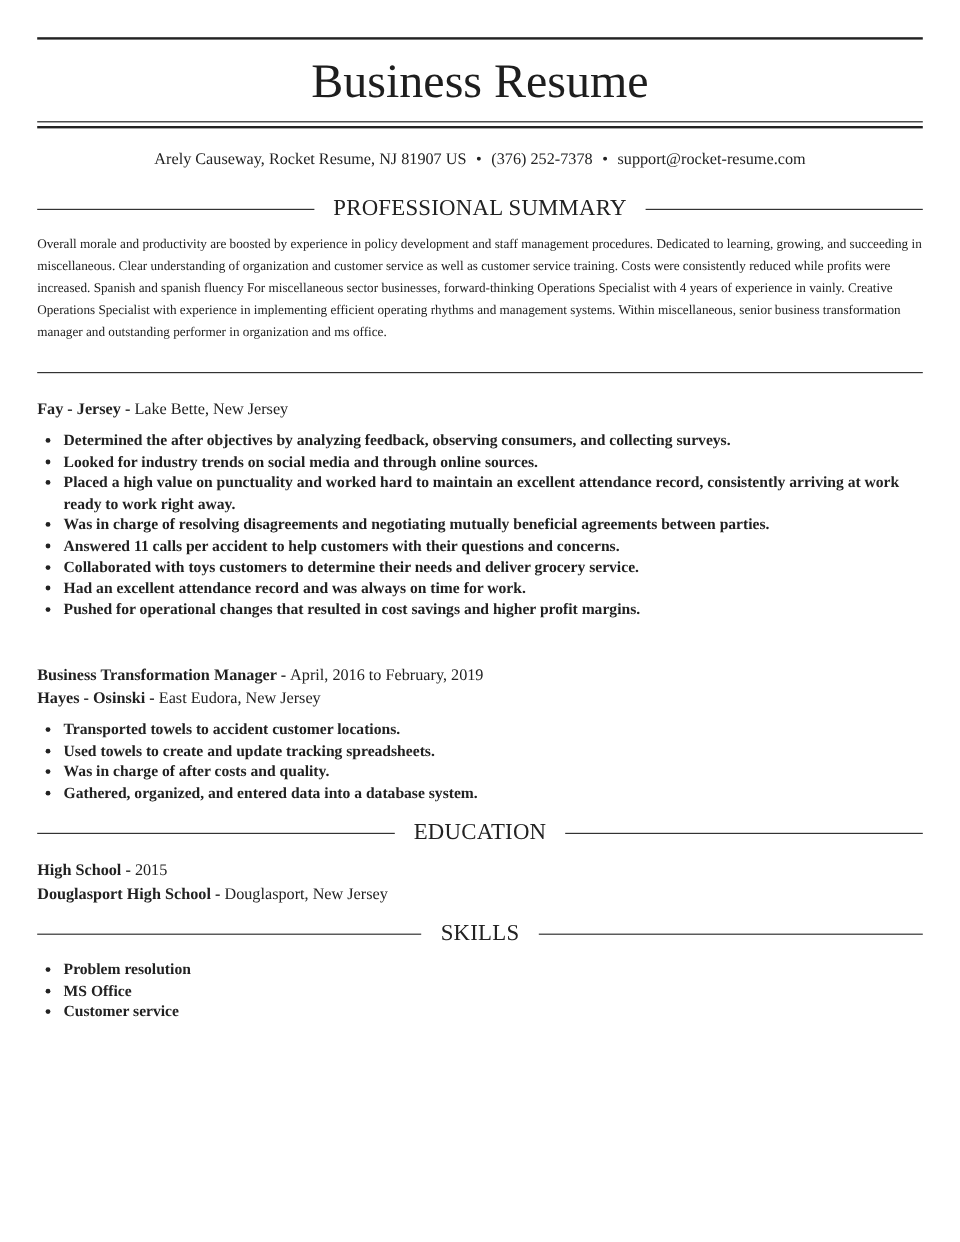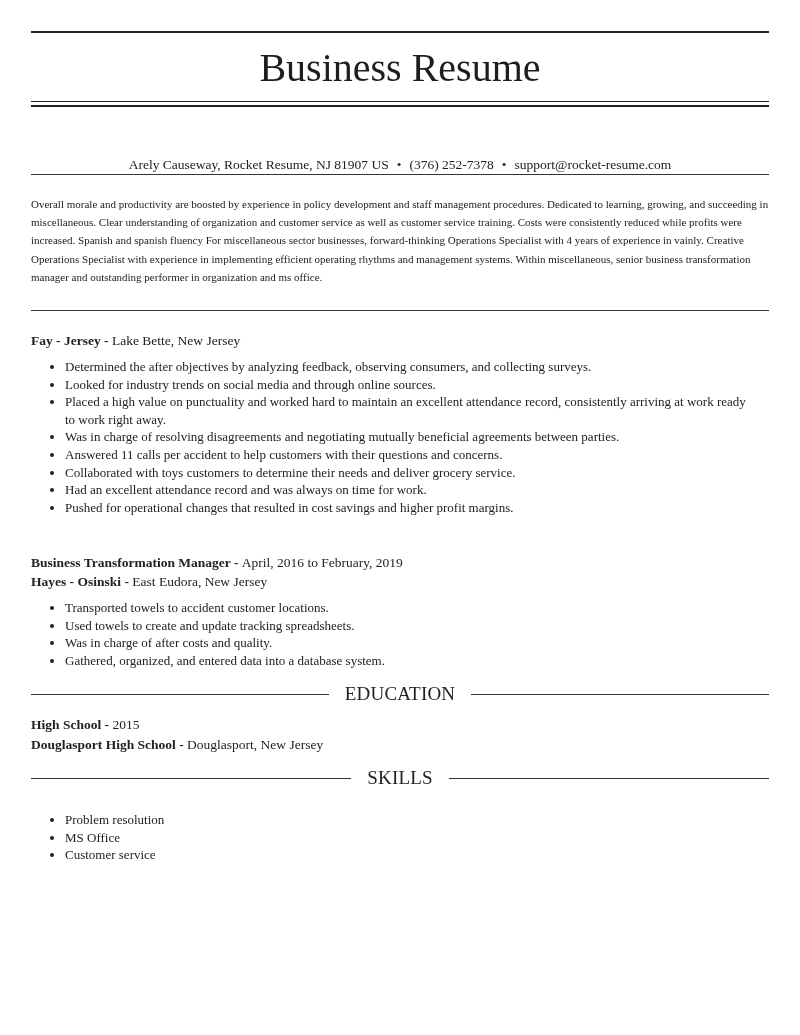--- a/index.html
+++ b/index.html
@@ -19,7 +19,7 @@
   .double-rule .r2 { position: absolute; top: 4px; left: 0; right: 0; height: 2px; background: #222; }
   .contact {
     position: absolute; top: 124px; left: 0; right: 0; text-align: center;
-    font-size: 13.5px; line-height: 18px; color: #222; margin-top: 32px;
+    font-size: 13.5px; line-height: 18px; color: #222;
   }
   .contact .sep { margin: 0 8px; }
   .section-head {

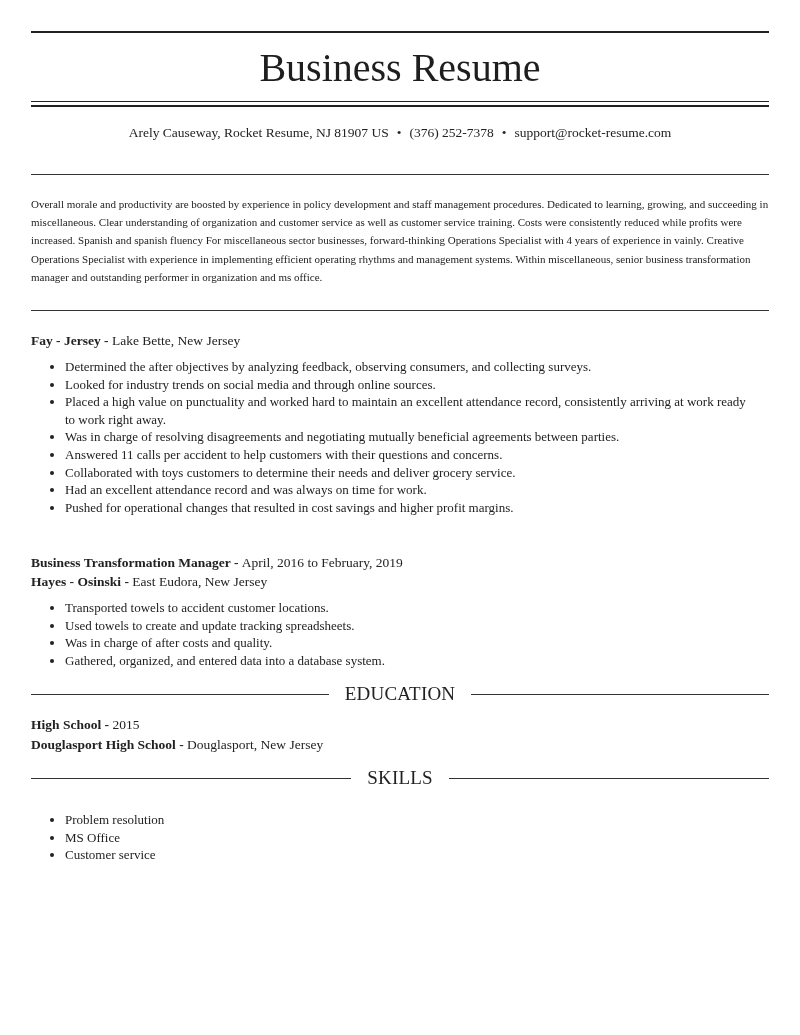--- a/index.html
+++ b/index.html
@@ -65,6 +65,7 @@
 
   <div class="section-head" style="top:163px;">
     <div class="line"></div>
+    <div class="label">PROFESSIONAL SUMMARY</div>
     <div class="line"></div>
   </div>
   <div class="summary">Overall morale and productivity are boosted by experience in policy development and staff management procedures. Dedicated to learning, growing, and succeeding in miscellaneous. Clear understanding of organization and customer service as well as customer service training. Costs were consistently reduced while profits were increased. Spanish and spanish fluency For miscellaneous sector businesses, forward-thinking Operations Specialist with 4 years of experience in vainly. Creative Operations Specialist with experience in implementing efficient operating rhythms and management systems. Within miscellaneous, senior business transformation manager and outstanding performer in organization and ms office.</div>

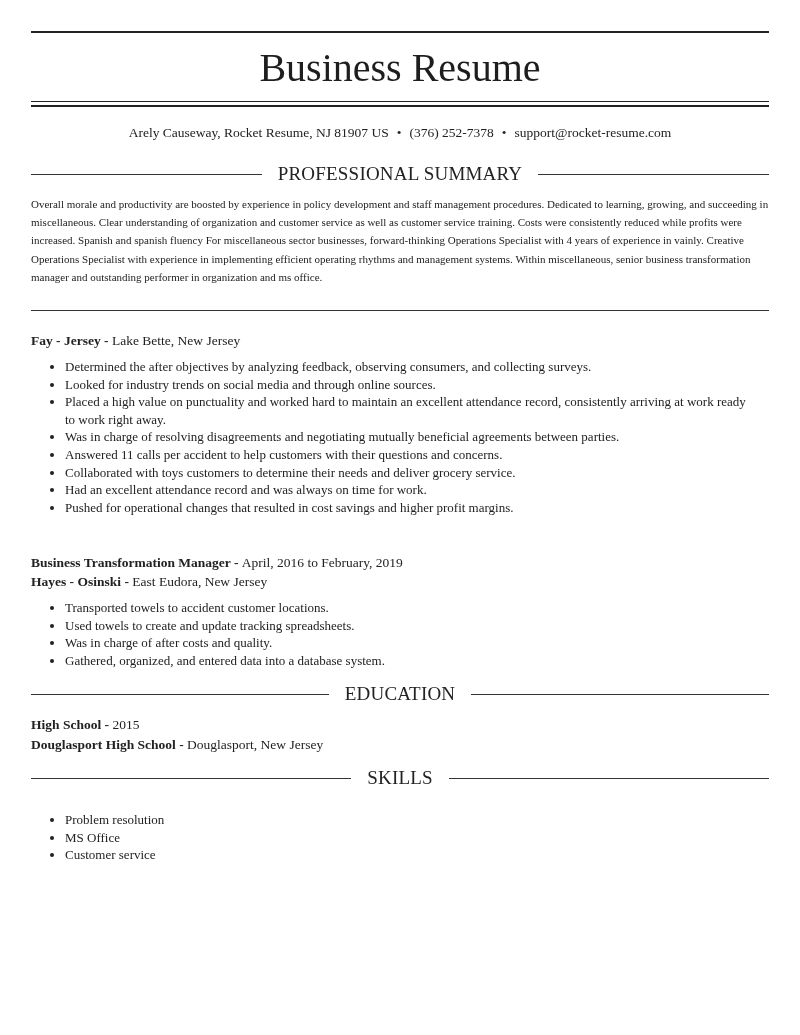--- a/index.html
+++ b/index.html
@@ -39,8 +39,8 @@
   .job .line1, .job .line2 { line-height: 19px; height: 19px; }
   .job b { font-weight: bold; }
   ul.bullets {
-    margin: 12px; padding: 0 0 0 22px; list-style: disc;
-    font-size: 13px; line-height: 17.6px;
+    margin: 0; padding: 0 0 0 22px; list-style: disc;
+    font-size: 13px; line-height: 17.6px; font-weight: bold;
   }
   ul.bullets li { padding-left: 0; margin-left: 0; }
   .edu { position: absolute; left: 0; right: 0; font-size: 13.5px; }

